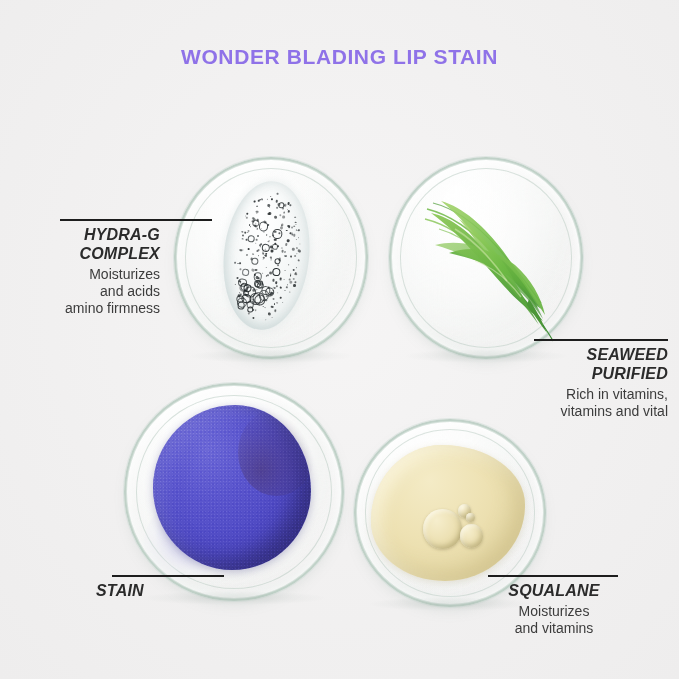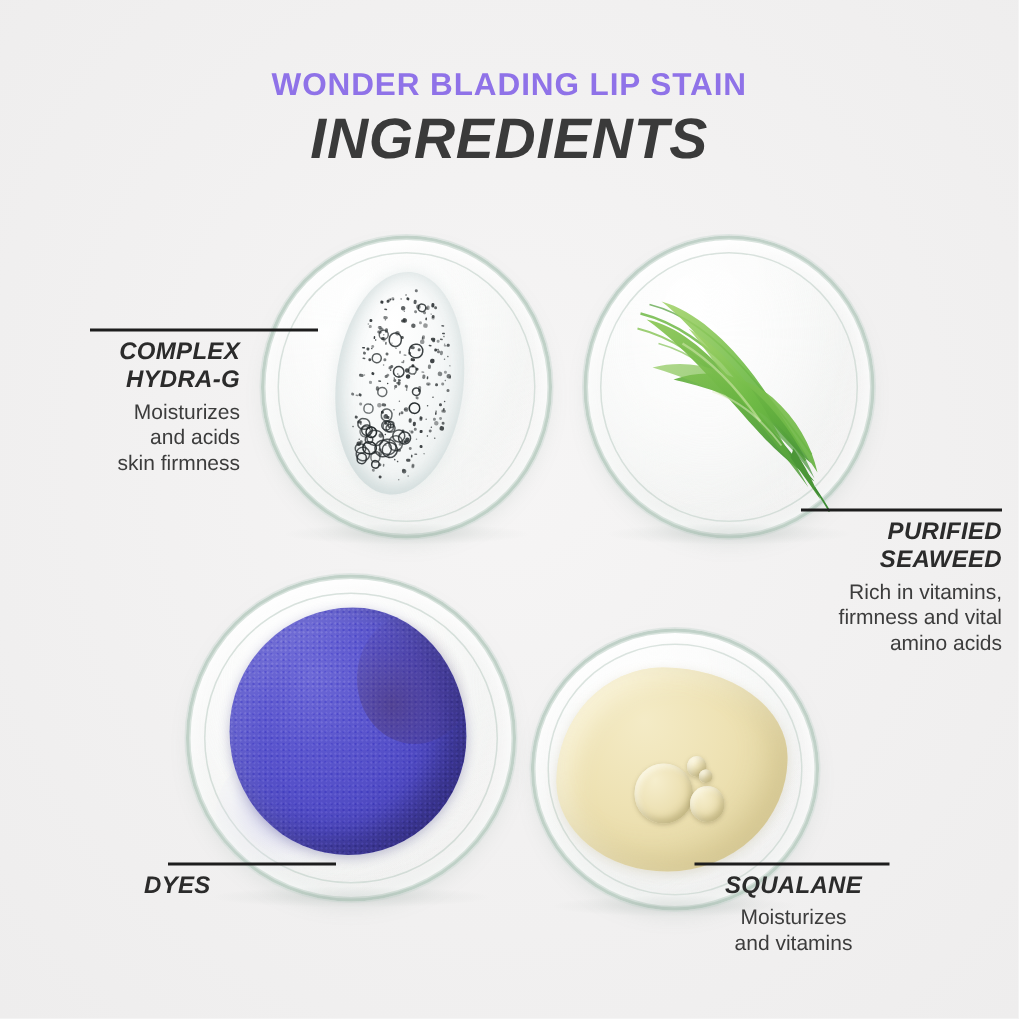--- a/index.html
+++ b/index.html
@@ -238,7 +238,6 @@
 <div id="root">
 
   <div class="title-brand">WONDER BLADING LIP STAIN</div>
-  <div class="title-main">INGREDIENTS</div>
 
   <div class="dish" id="dish-gel">
     <div class="glass-outer"></div>

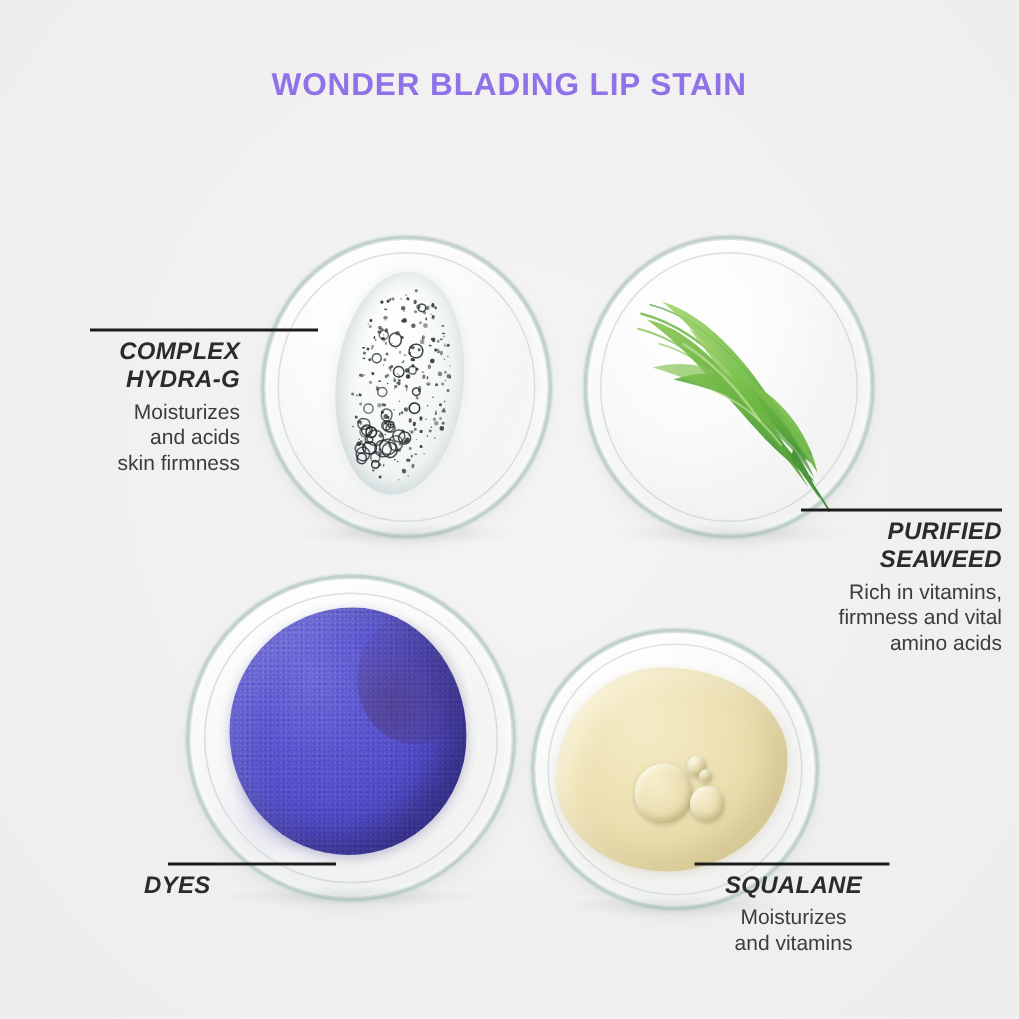--- a/index.html
+++ b/index.html
@@ -590,8 +590,8 @@
   <div class="callout right-al" style="left:18px; top:208px; width:142px;">
     <div class="rule" style="left:42px; top:11px; width:152px;"></div>
     <div class="c-title" style="margin-top:18px;">
+      <div>HYDRA-G</div>
       <div>COMPLEX</div>
-      <div>HYDRA-G</div>
     </div>
     <div class="c-desc">
       <div>Moisturizes</div>

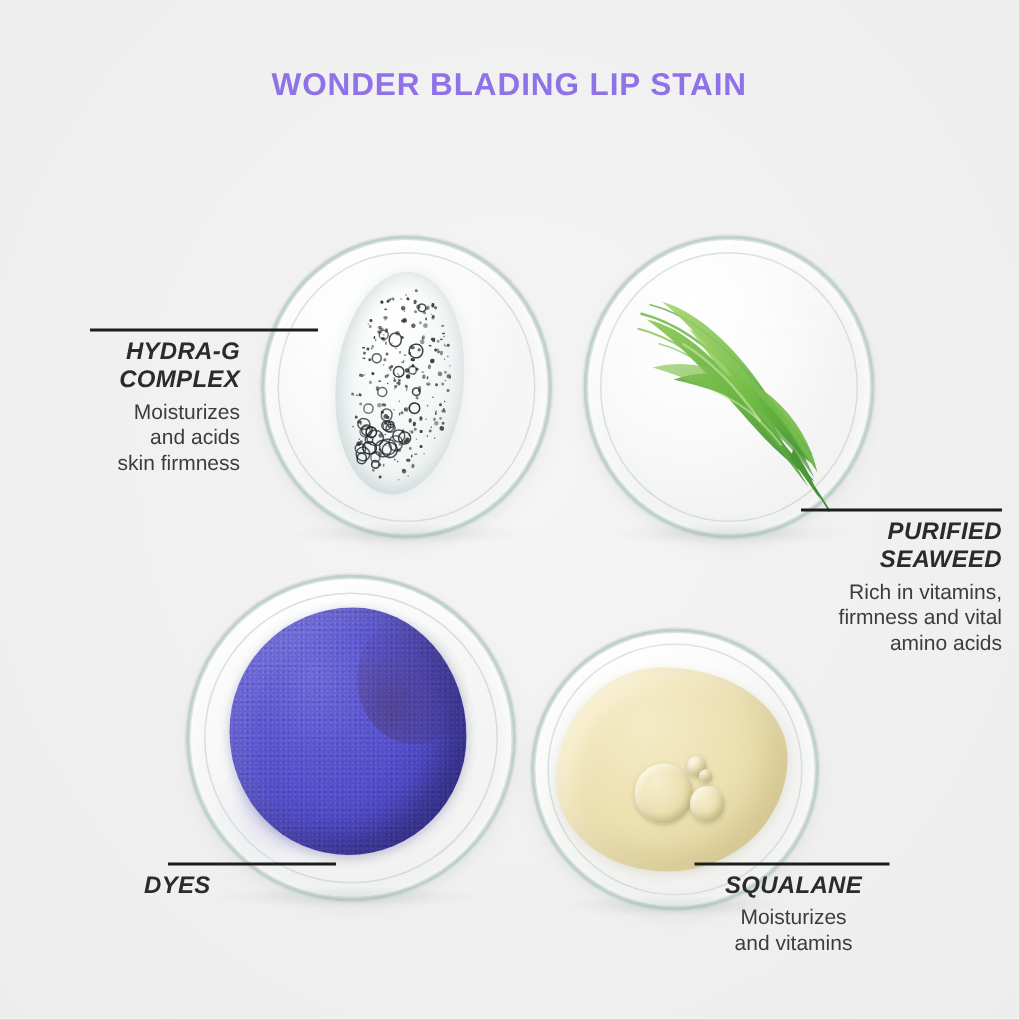--- a/index.html
+++ b/index.html
@@ -596,7 +596,7 @@
     <div class="c-desc">
       <div>Moisturizes</div>
       <div>and acids</div>
-      <div>skin firmness</div>
+      <div>amino firmness</div>
     </div>
   </div>
 

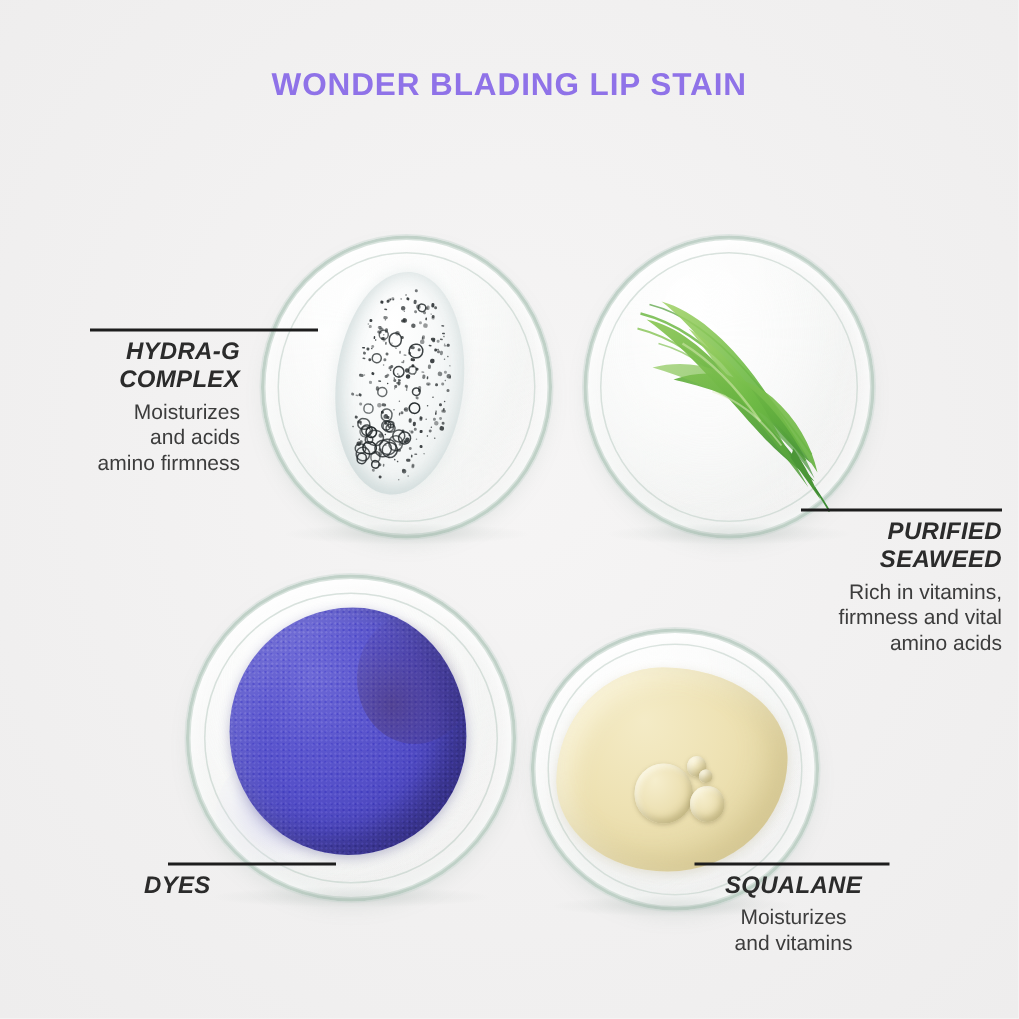--- a/index.html
+++ b/index.html
@@ -603,8 +603,8 @@
   <div class="callout right-al" style="left:520px; top:330px; width:148px;">
     <div class="rule" style="left:14px; top:9px; width:134px;"></div>
     <div class="c-title" style="margin-top:16px;">
+      <div>SEAWEED</div>
       <div>PURIFIED</div>
-      <div>SEAWEED</div>
     </div>
     <div class="c-desc">
       <div>Rich in vitamins,</div>

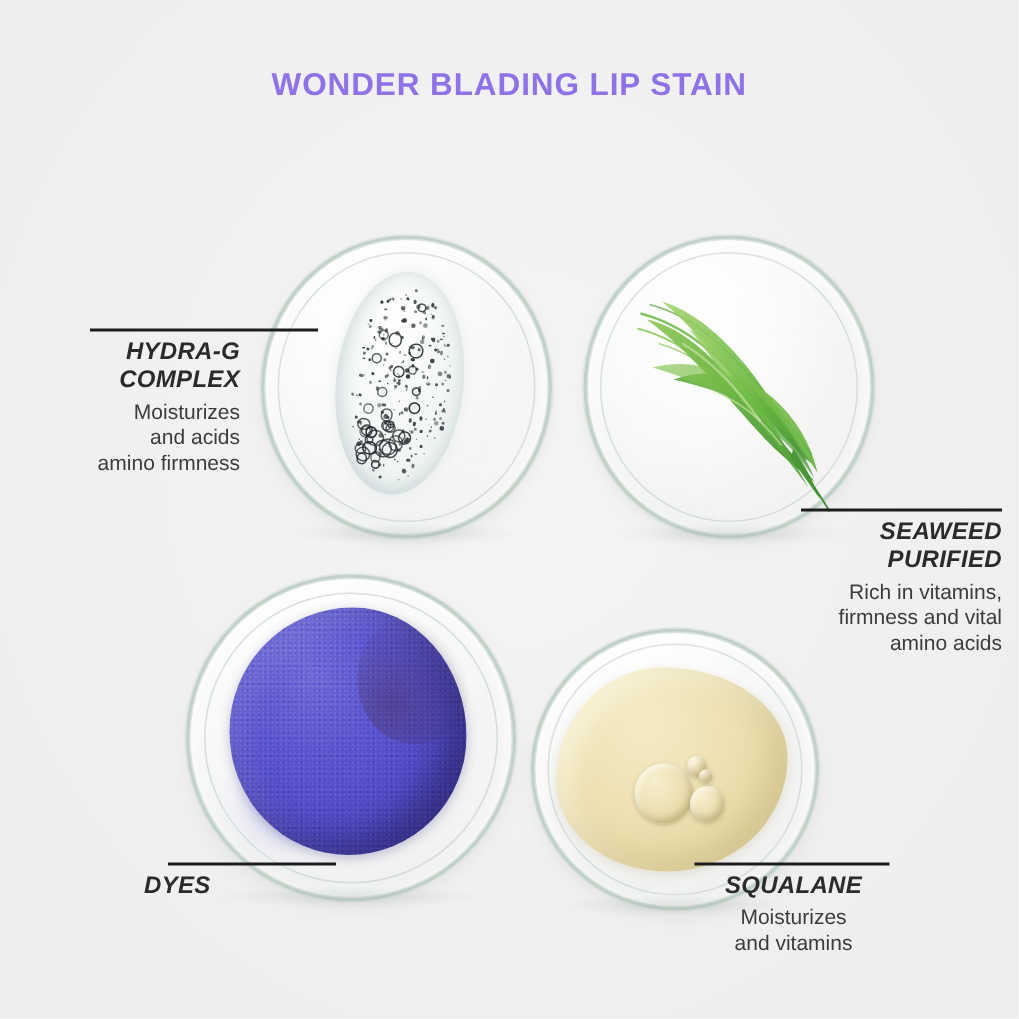--- a/index.html
+++ b/index.html
@@ -608,7 +608,7 @@
     </div>
     <div class="c-desc">
       <div>Rich in vitamins,</div>
-      <div>firmness and vital</div>
+      <div>vitamins and vital</div>
       <div>amino acids</div>
     </div>
   </div>

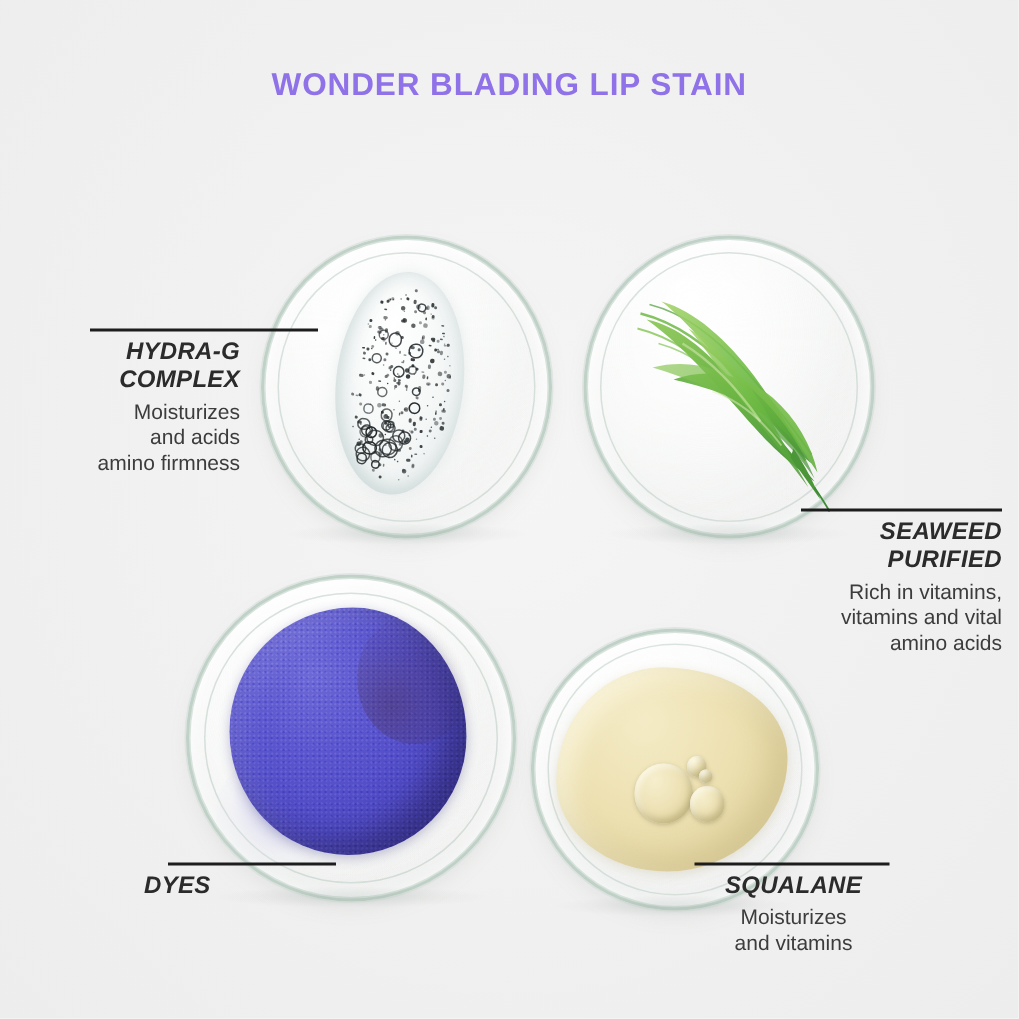--- a/index.html
+++ b/index.html
@@ -609,7 +609,6 @@
     <div class="c-desc">
       <div>Rich in vitamins,</div>
       <div>vitamins and vital</div>
-      <div>amino acids</div>
     </div>
   </div>
 

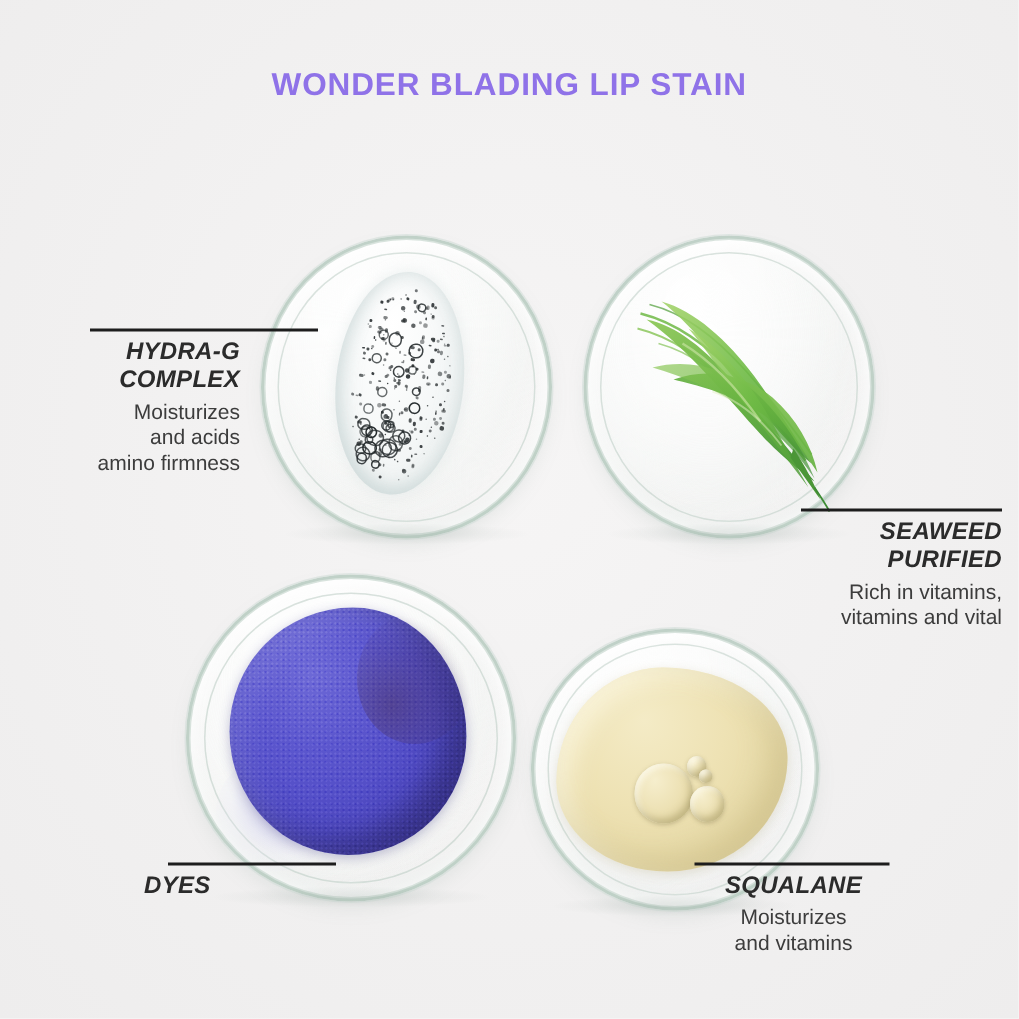--- a/index.html
+++ b/index.html
@@ -615,7 +615,7 @@
   <div class="callout left-al" style="left:96px; top:568px; width:140px;">
     <div class="rule" style="left:16px; top:7px; width:112px;"></div>
     <div class="c-title" style="margin-top:14px;">
-      <div>DYES</div>
+      <div>STAIN</div>
     </div>
   </div>
 

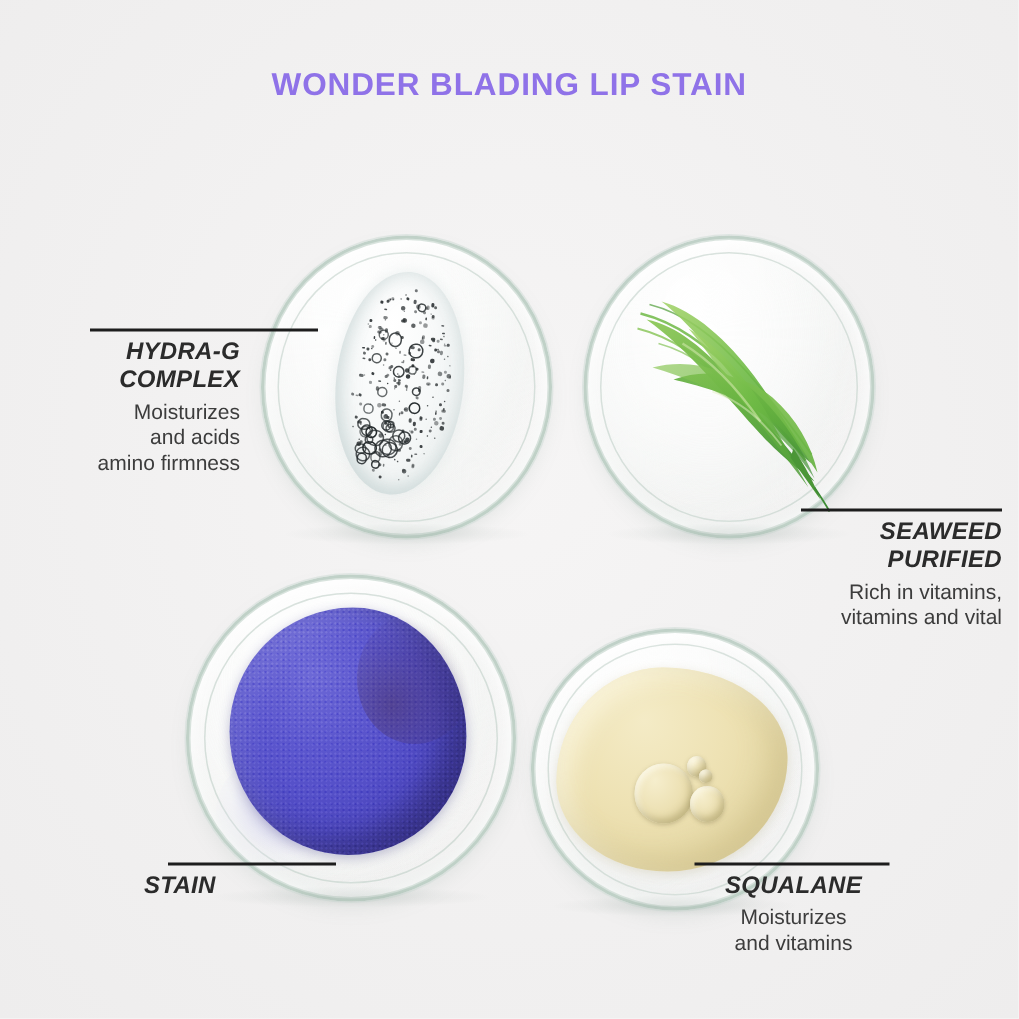--- a/index.html
+++ b/index.html
@@ -619,7 +619,7 @@
     </div>
   </div>
 
-  <div class="callout center-al" style="left:463px; top:568px; width:132px;">
+  <div class="callout center-al" style="left:488px; top:568px; width:132px;">
     <div class="rule" style="left:0px; top:7px; width:130px;"></div>
     <div class="c-title" style="margin-top:14px;">
       <div>SQUALANE</div>

